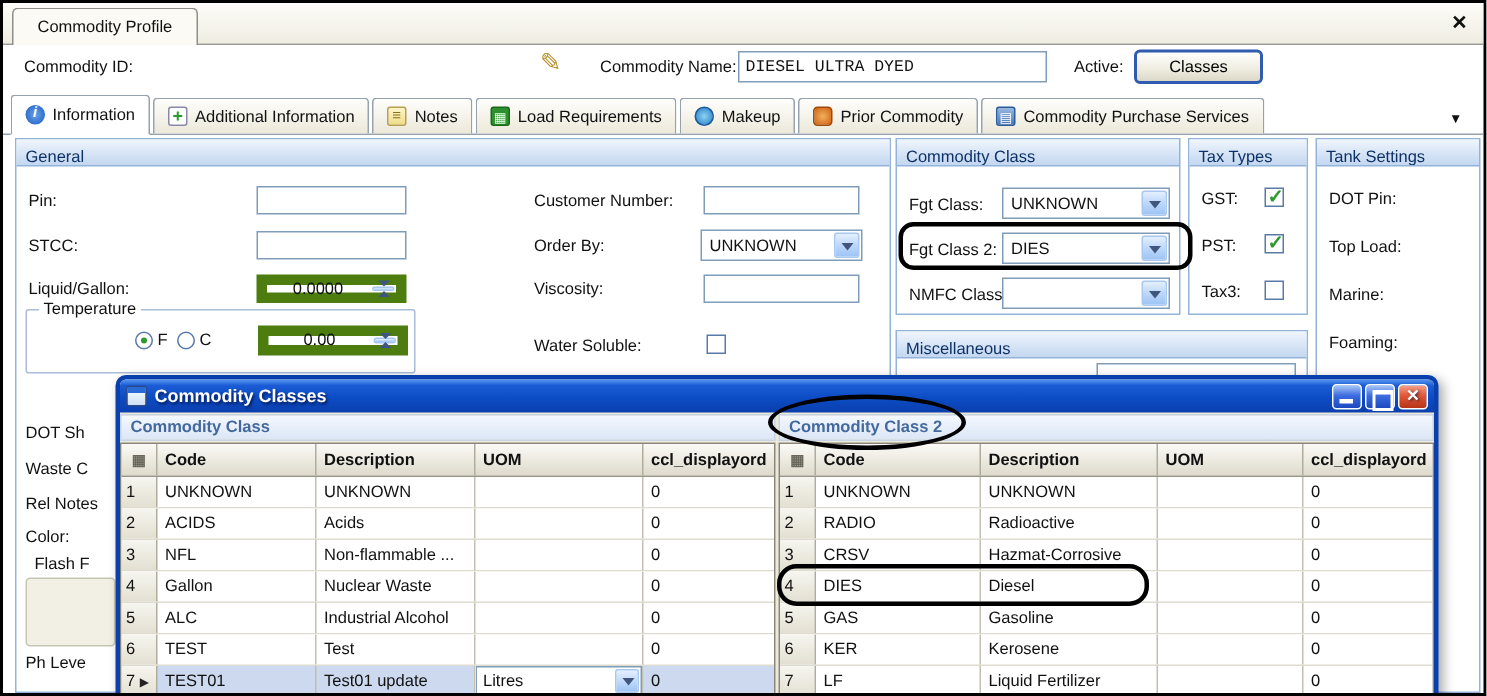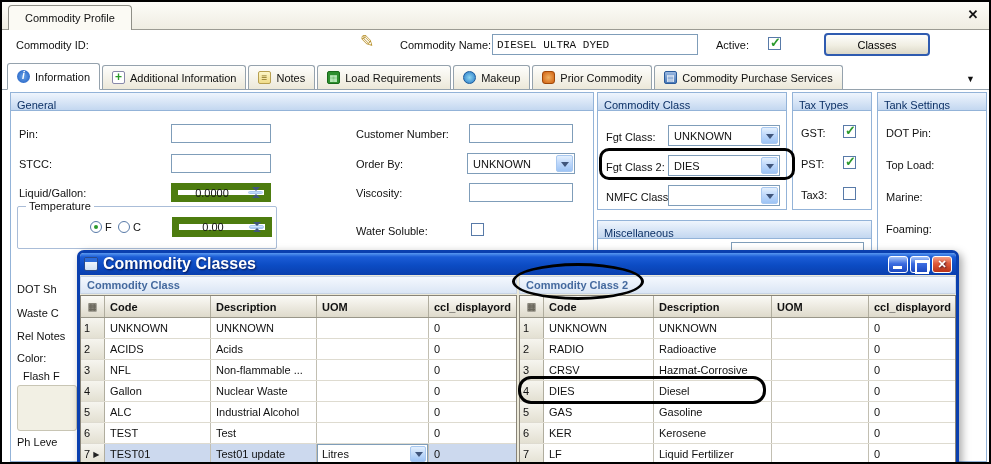--- a/index.html
+++ b/index.html
@@ -121,7 +121,7 @@
   <input class="text-input" style="left: 490px; top: 32px; width: 206px; height: 21px;" value="DIESEL ULTRA DYED">
   <span class="hdr-label" style="left:714px;top:37px">Active:</span>
   <span class="cb checked" style="left:766px;top:35px"></span>
-  <button class="xp-btn" style="left:822px;top:31px;width:106px;height:23px">Classes</button>
+  <button class="xp-btn" style="left:754px;top:31px;width:86px;height:23px">Classes</button>
 
   <div class="tab-strip">
 

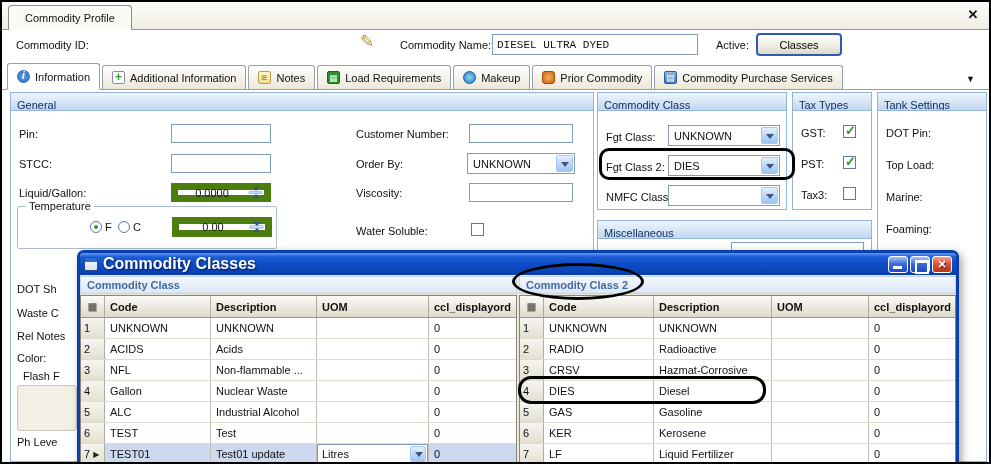--- a/index.html
+++ b/index.html
@@ -65,7 +65,7 @@
 
   
   .dialog{position:absolute;left:75px;top:248px;width:882px;height:224px;background:#ece9d8;border:3px solid #0a3fae;border-radius:7px 7px 0 0;box-shadow:3px 3px 8px rgba(0,0,0,.35);z-index:10}
-  .dlg-title{position:absolute;left:0;top:0;right:0;height:22px;background:linear-gradient(#5898f0 0%,#1b5cd6 18%,#0c4cc4 55%,#0a3fae 100%);border-radius:4px 4px 0 0;color:#fff;font-weight:bold;font-size:16px;display:flex;align-items:center;padding:0 4px;text-shadow:1px 1px 2px rgba(0,0,40,.7);cursor:move}
+  .dlg-title{position:absolute;left:0;top:0;right:0;height:22px;background:linear-gradient(#5898f0 0%,#1b5cd6 18%,#0c4cc4 55%,#0a3fae 100%);border-radius:4px 4px 0 0;color:#fff;font-weight:bold;font-size:12px;display:flex;align-items:center;padding:0 4px;text-shadow:1px 1px 2px rgba(0,0,40,.7);cursor:move}
   .dlg-icon{width:14px;height:14px;margin-right:5px;background:linear-gradient(#fff,#cfe0f4);border:1px solid #2a4a8a;border-radius:2px;position:relative;flex:0 0 auto}
   .dlg-icon::before{content:"";position:absolute;left:0;right:0;top:0;height:4px;background:#2a6ad8}
   .dlg-btns{margin-left:auto;display:flex;gap:2px}

